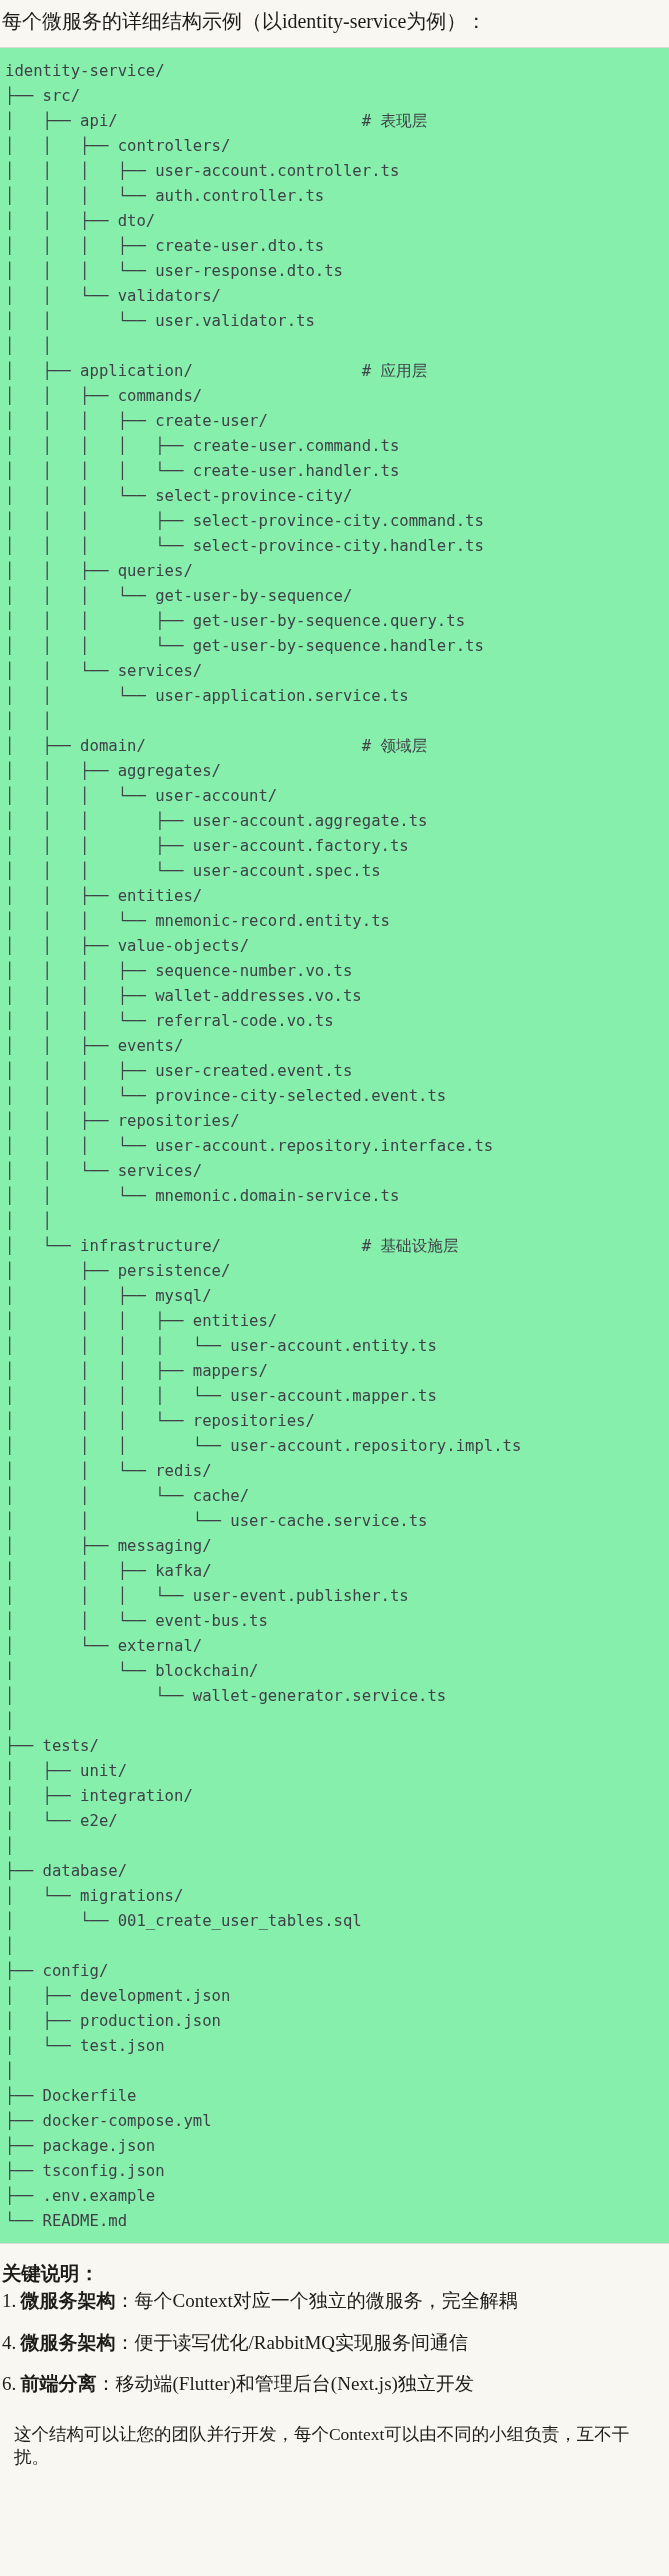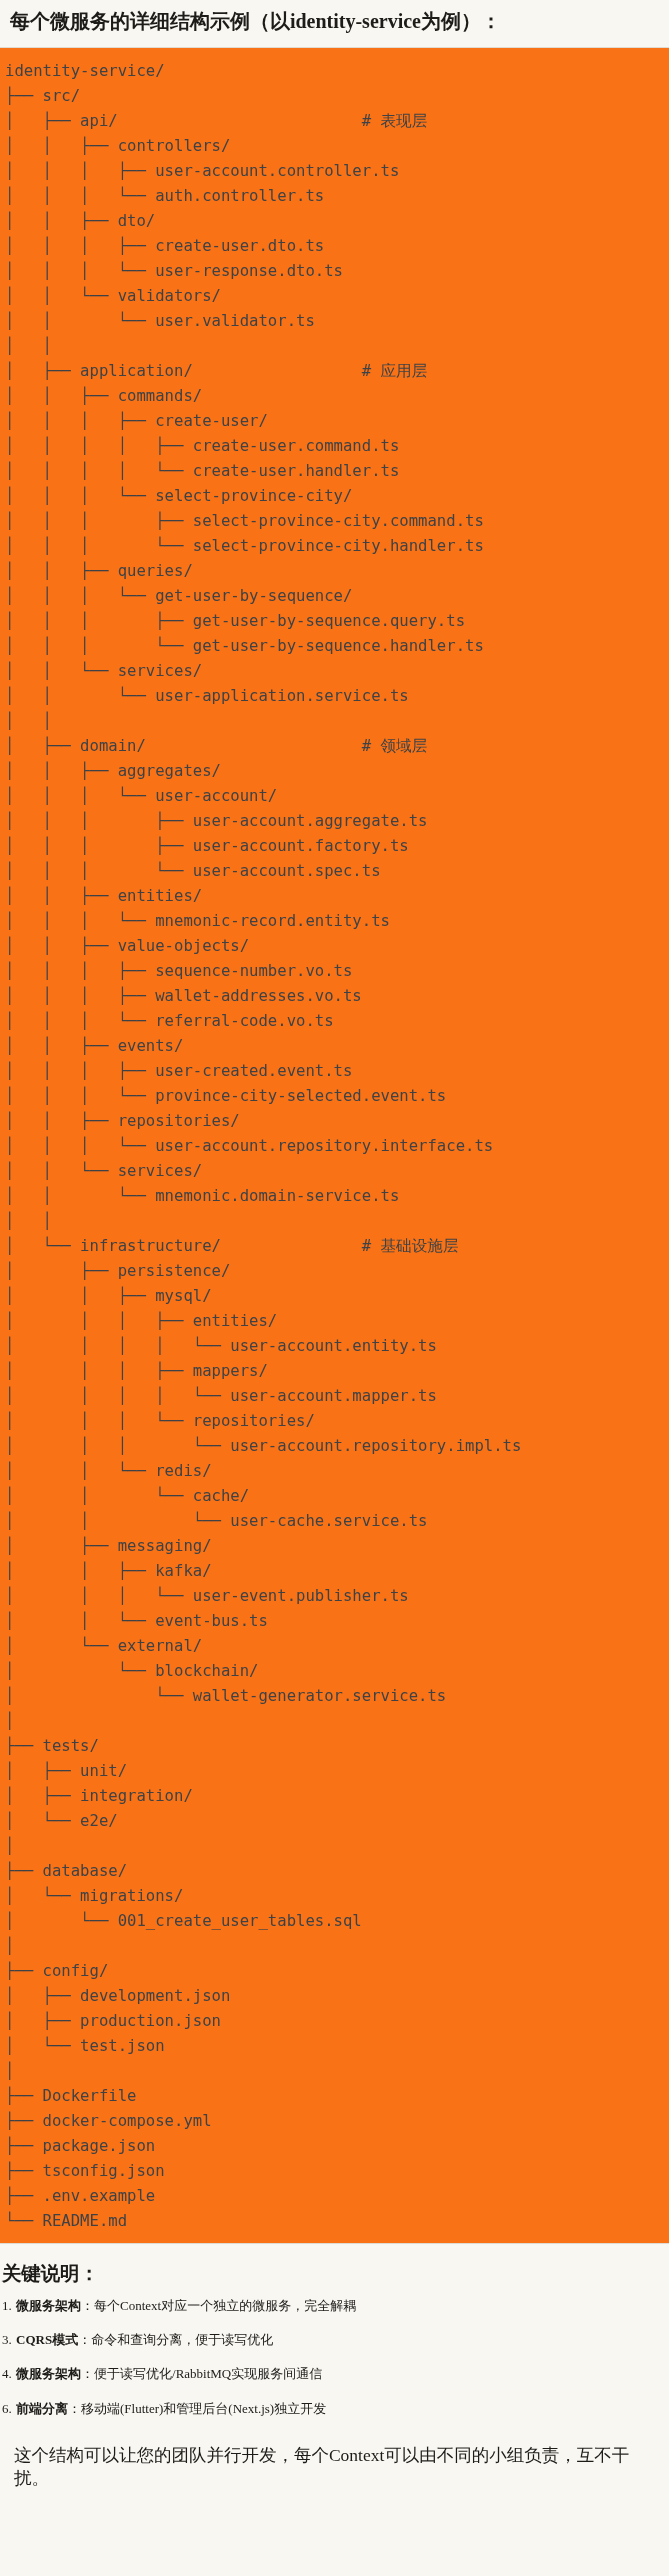--- a/index.html
+++ b/index.html
@@ -18,9 +18,9 @@
   }
   .page-title {
     font-size: 20px;
-    font-weight: 700;
+    font-weight: 400;
     line-height: 1.3;
-    margin: 0 0 13px 8px;
+    margin: 0 0 13px 0;
     padding: 8.1px 5px 0 1.9px;
     letter-spacing: 0;
   }

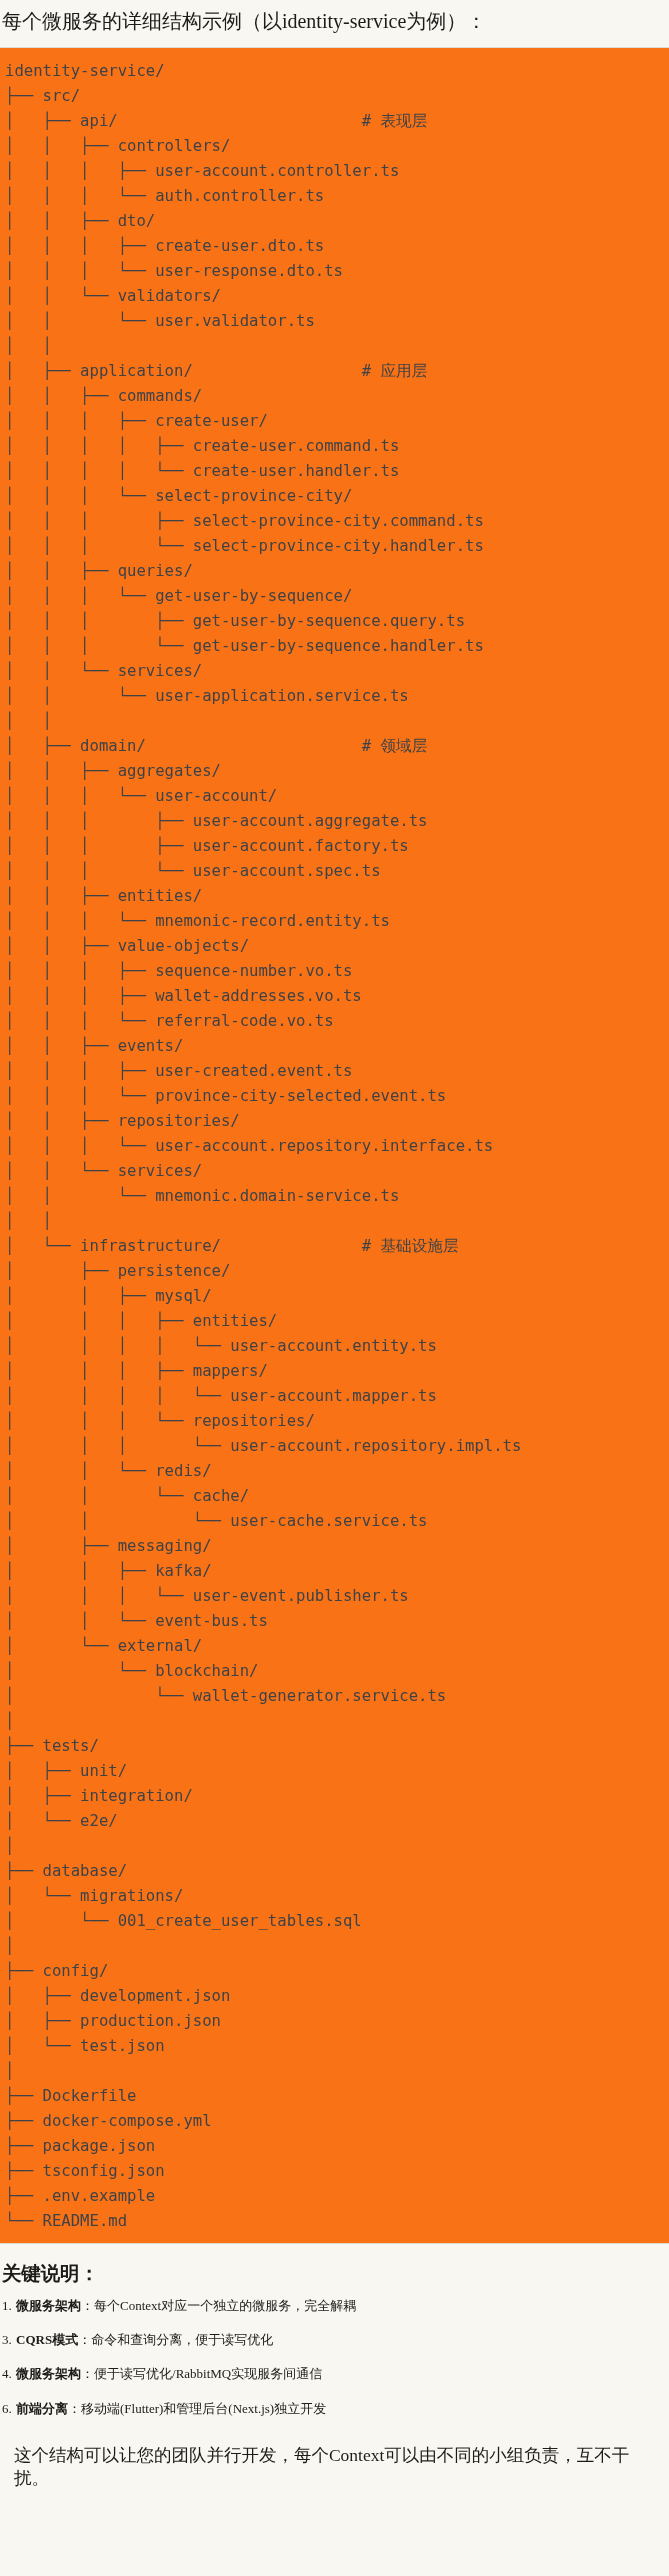--- a/index.html
+++ b/index.html
@@ -25,7 +25,7 @@
     letter-spacing: 0;
   }
   .code-block {
-    background: #f97316;
+    background: #86efac;
     border-top: 0.6px solid #DFDBD3;
     border-bottom: 0.6px solid #DFDBD3;
     padding: 11.3px 5px 8.8px 5px;

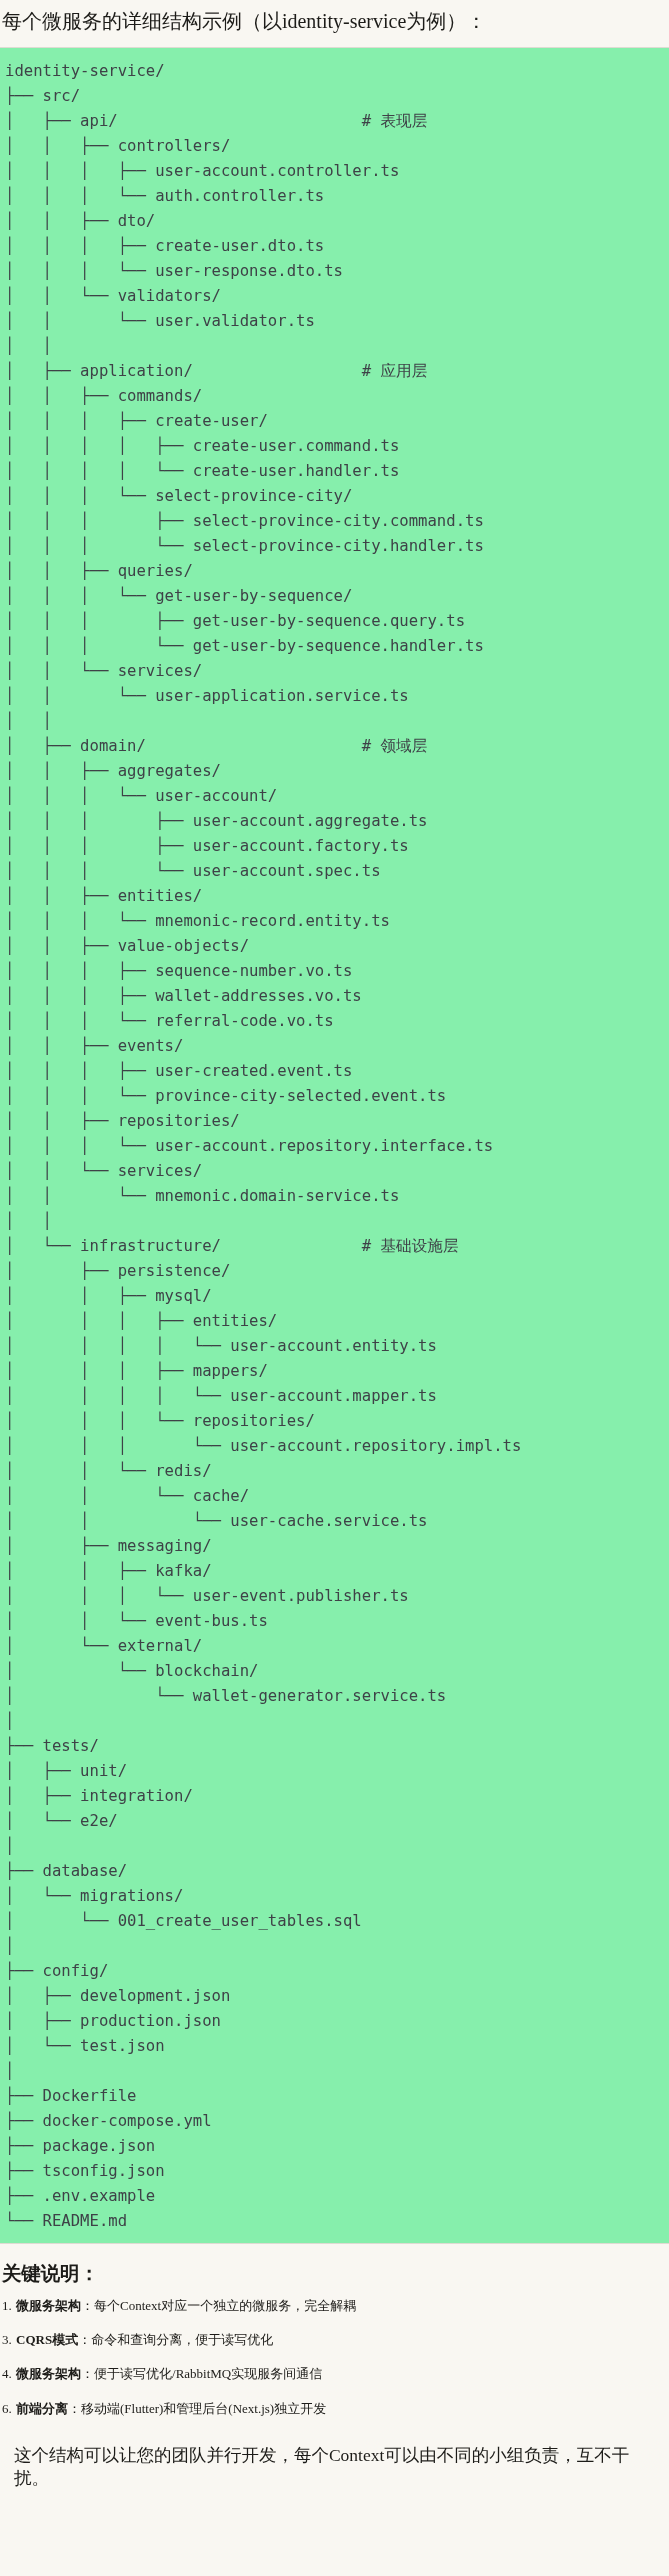--- a/index.html
+++ b/index.html
@@ -45,7 +45,7 @@
   .notes-heading {
     font-size: 19.4px;
     font-weight: 700;
-    margin: 0 0 13px 0;
+    margin: 0 0 4px 0;
     line-height: 1.2;
   }
   .note-item {

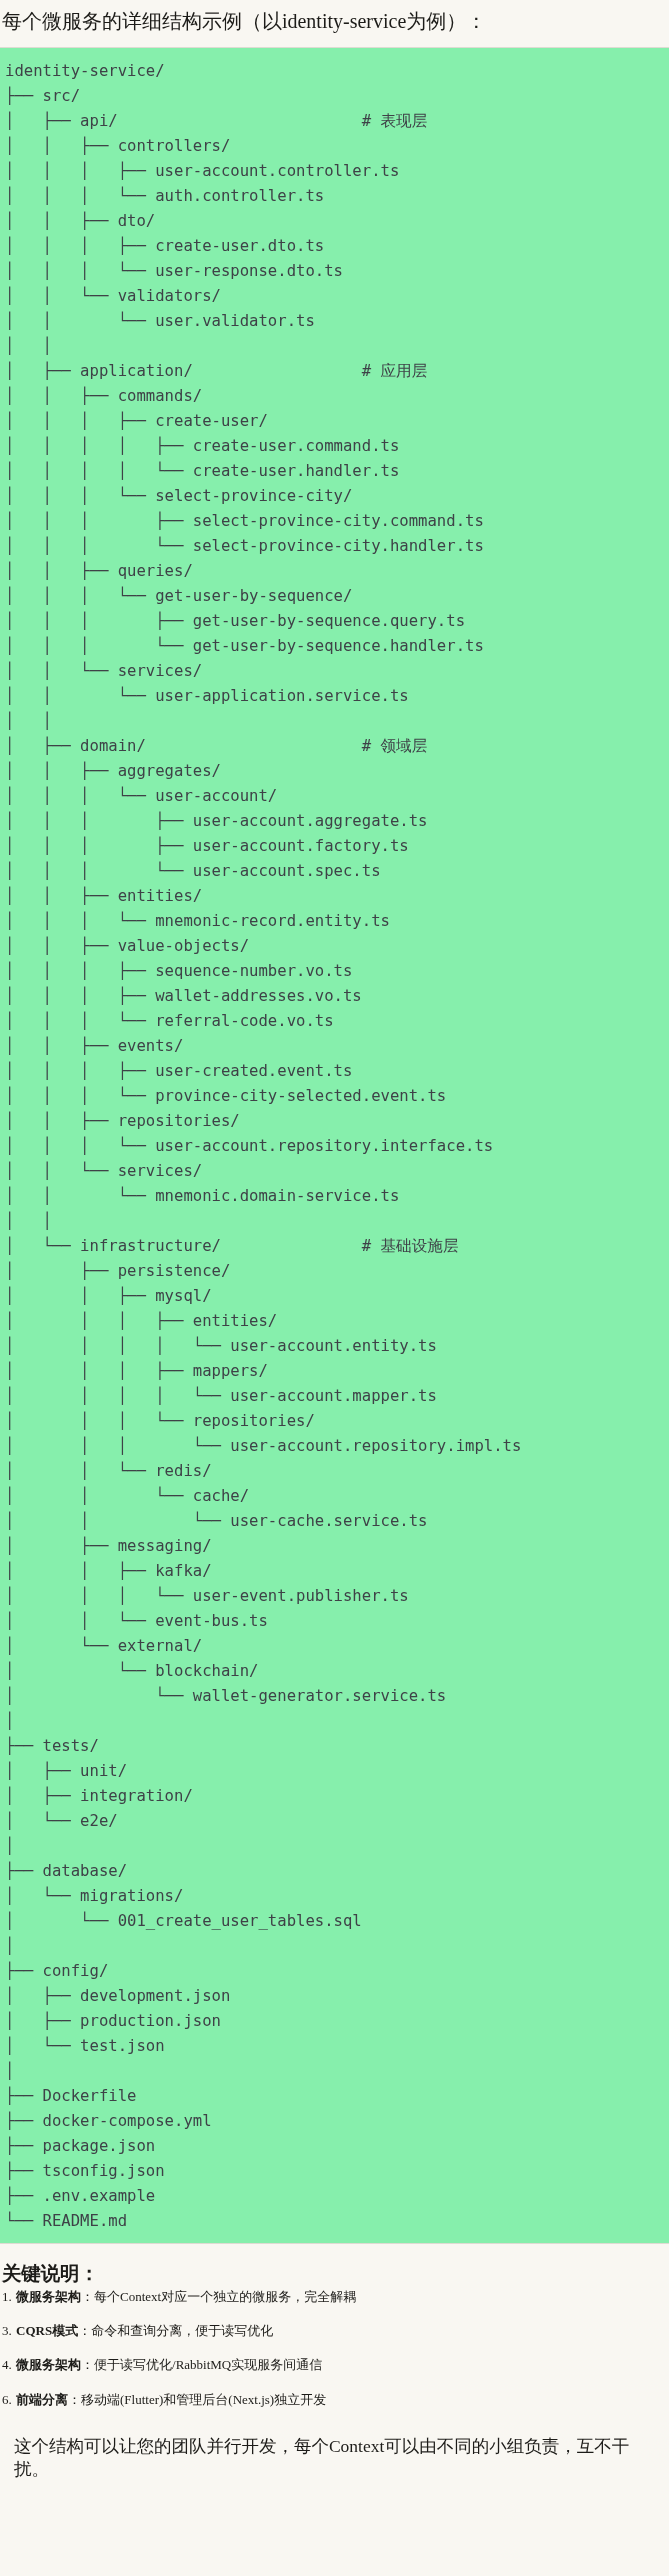--- a/index.html
+++ b/index.html
@@ -49,7 +49,7 @@
     line-height: 1.2;
   }
   .note-item {
-    font-size: 13px;
+    font-size: 19px;
     line-height: 1.25;
     margin: 0 0 18px 0;
   }

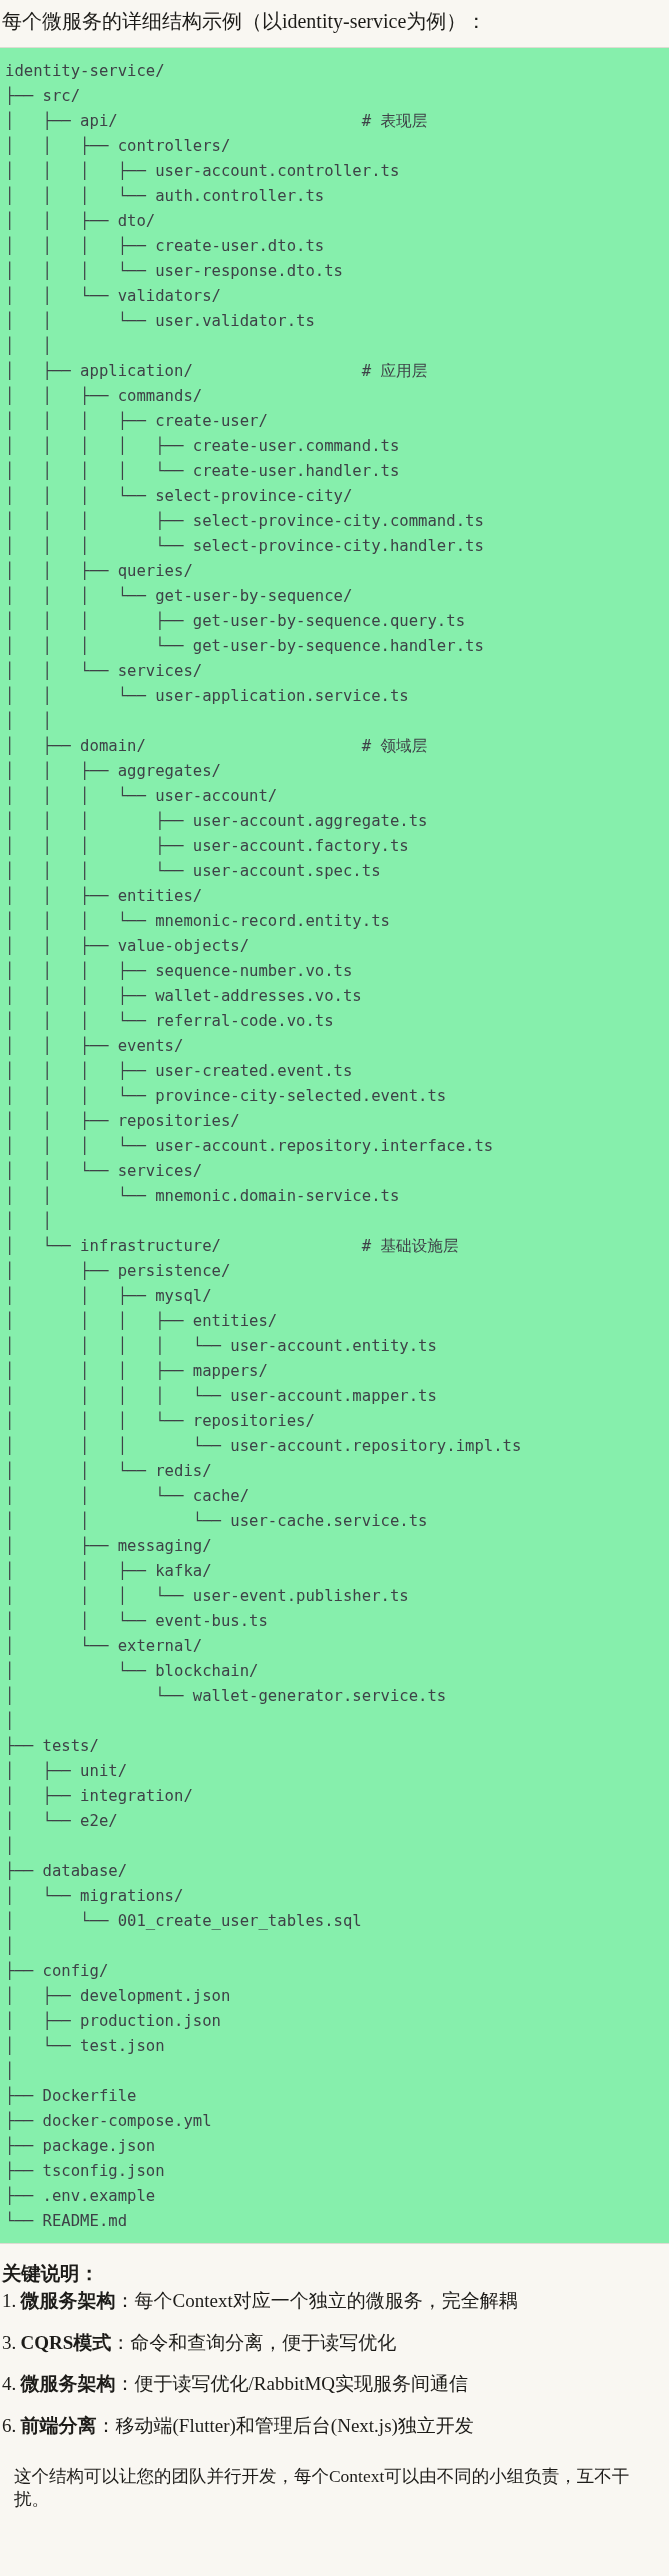--- a/index.html
+++ b/index.html
@@ -175,9 +175,6 @@
     </p>
 
 
-    <p class="note-item">
-      <span class="note-num">3.</span><span class="note-term">CQRS模式</span><span class="note-sep">：</span><span>命令和查询分离，便于读写优化</span>
-    </p>
 
     <p class="note-item">
       <span class="note-num">4.</span><span class="note-term">微服务架构</span><span class="note-sep">：</span><span>便于读写优化/RabbitMQ实现服务间通信</span>

